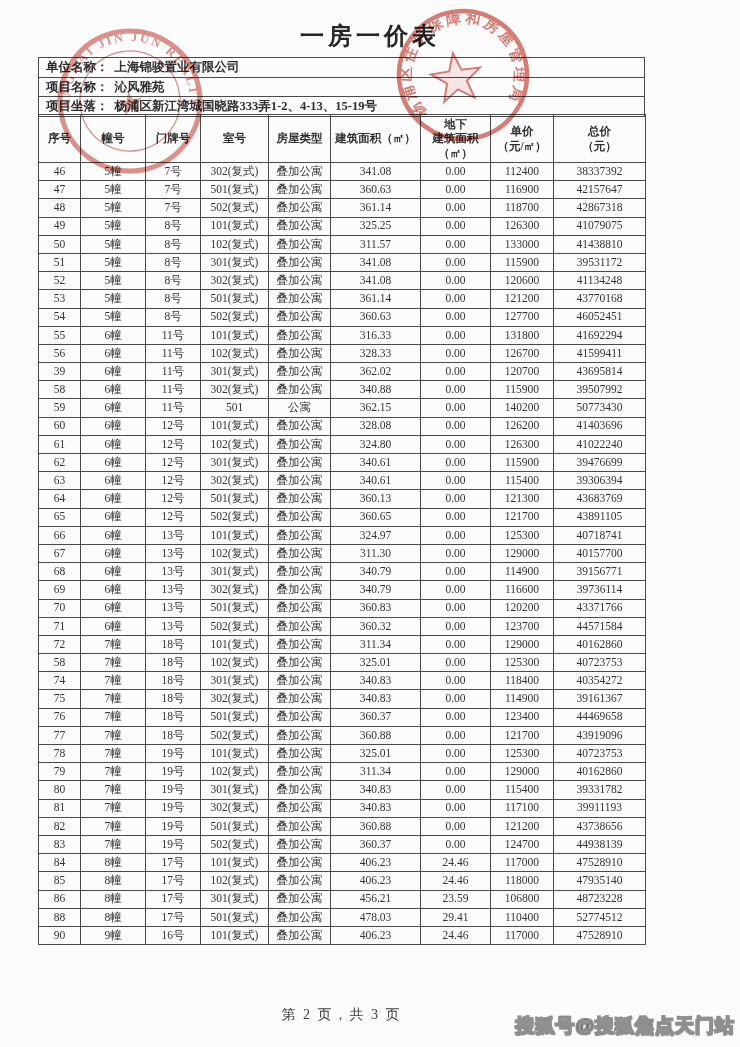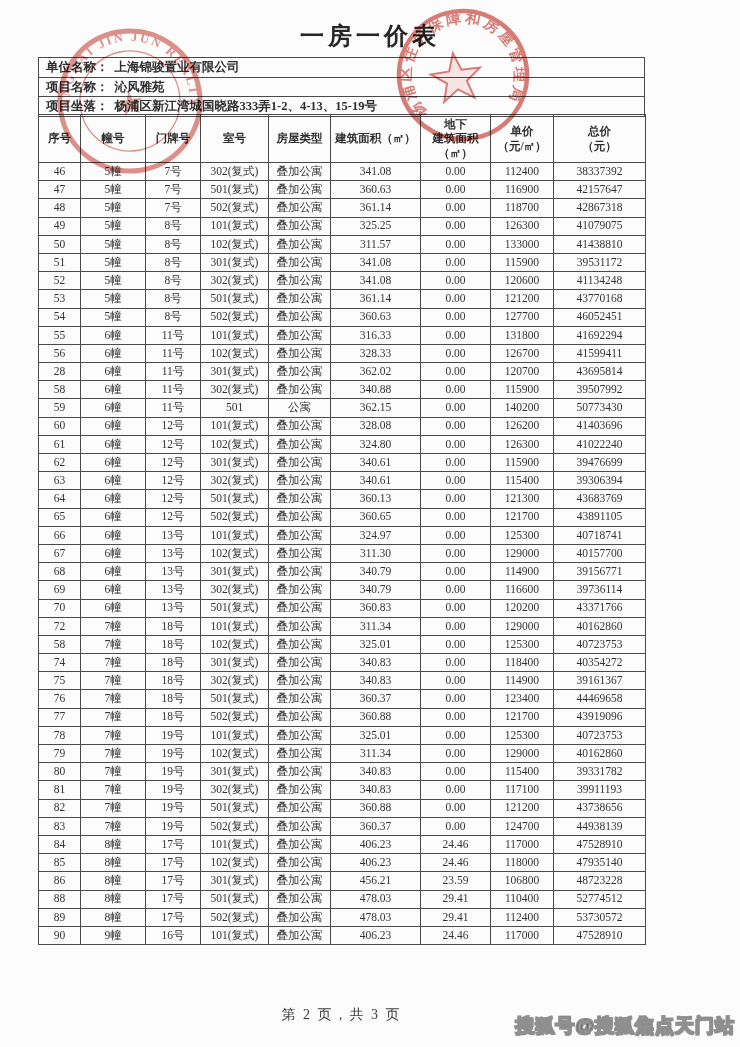--- a/index.html
+++ b/index.html
@@ -217,7 +217,7 @@
           <td>41599411</td>
         </tr>
         <tr>
-          <td>28</td>
+          <td>39</td>
           <td>6幢</td>
           <td>11号</td>
           <td>301(复式)</td>

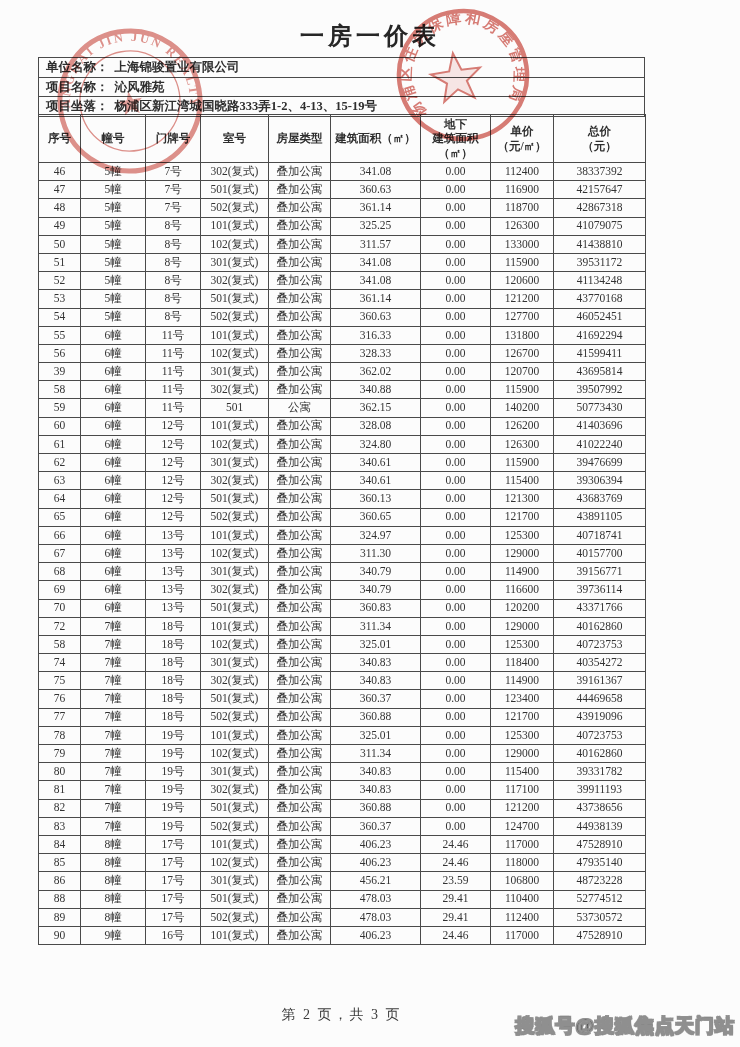--- a/index.html
+++ b/index.html
@@ -371,6 +371,17 @@
           <td>43371766</td>
         </tr>
         <tr>
+          <td>71</td>
+          <td>6幢</td>
+          <td>13号</td>
+          <td>502(复式)</td>
+          <td>叠加公寓</td>
+          <td>360.32</td>
+          <td>0.00</td>
+          <td>123700</td>
+          <td>44571584</td>
+        </tr>
+        <tr>
           <td>72</td>
           <td>7幢</td>
           <td>18号</td>

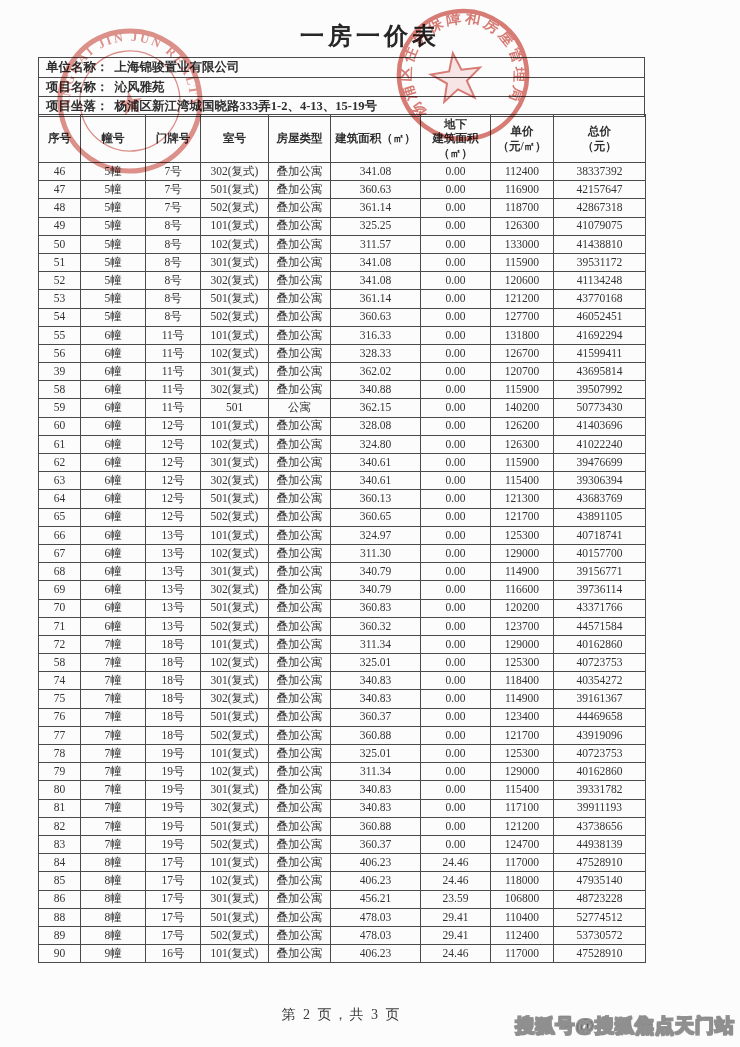--- a/index.html
+++ b/index.html
@@ -558,17 +558,6 @@
           <td>52774512</td>
         </tr>
         <tr>
-          <td>89</td>
-          <td>8幢</td>
-          <td>17号</td>
-          <td>502(复式)</td>
-          <td>叠加公寓</td>
-          <td>478.03</td>
-          <td>29.41</td>
-          <td>112400</td>
-          <td>53730572</td>
-        </tr>
-        <tr>
           <td>90</td>
           <td>9幢</td>
           <td>16号</td>

